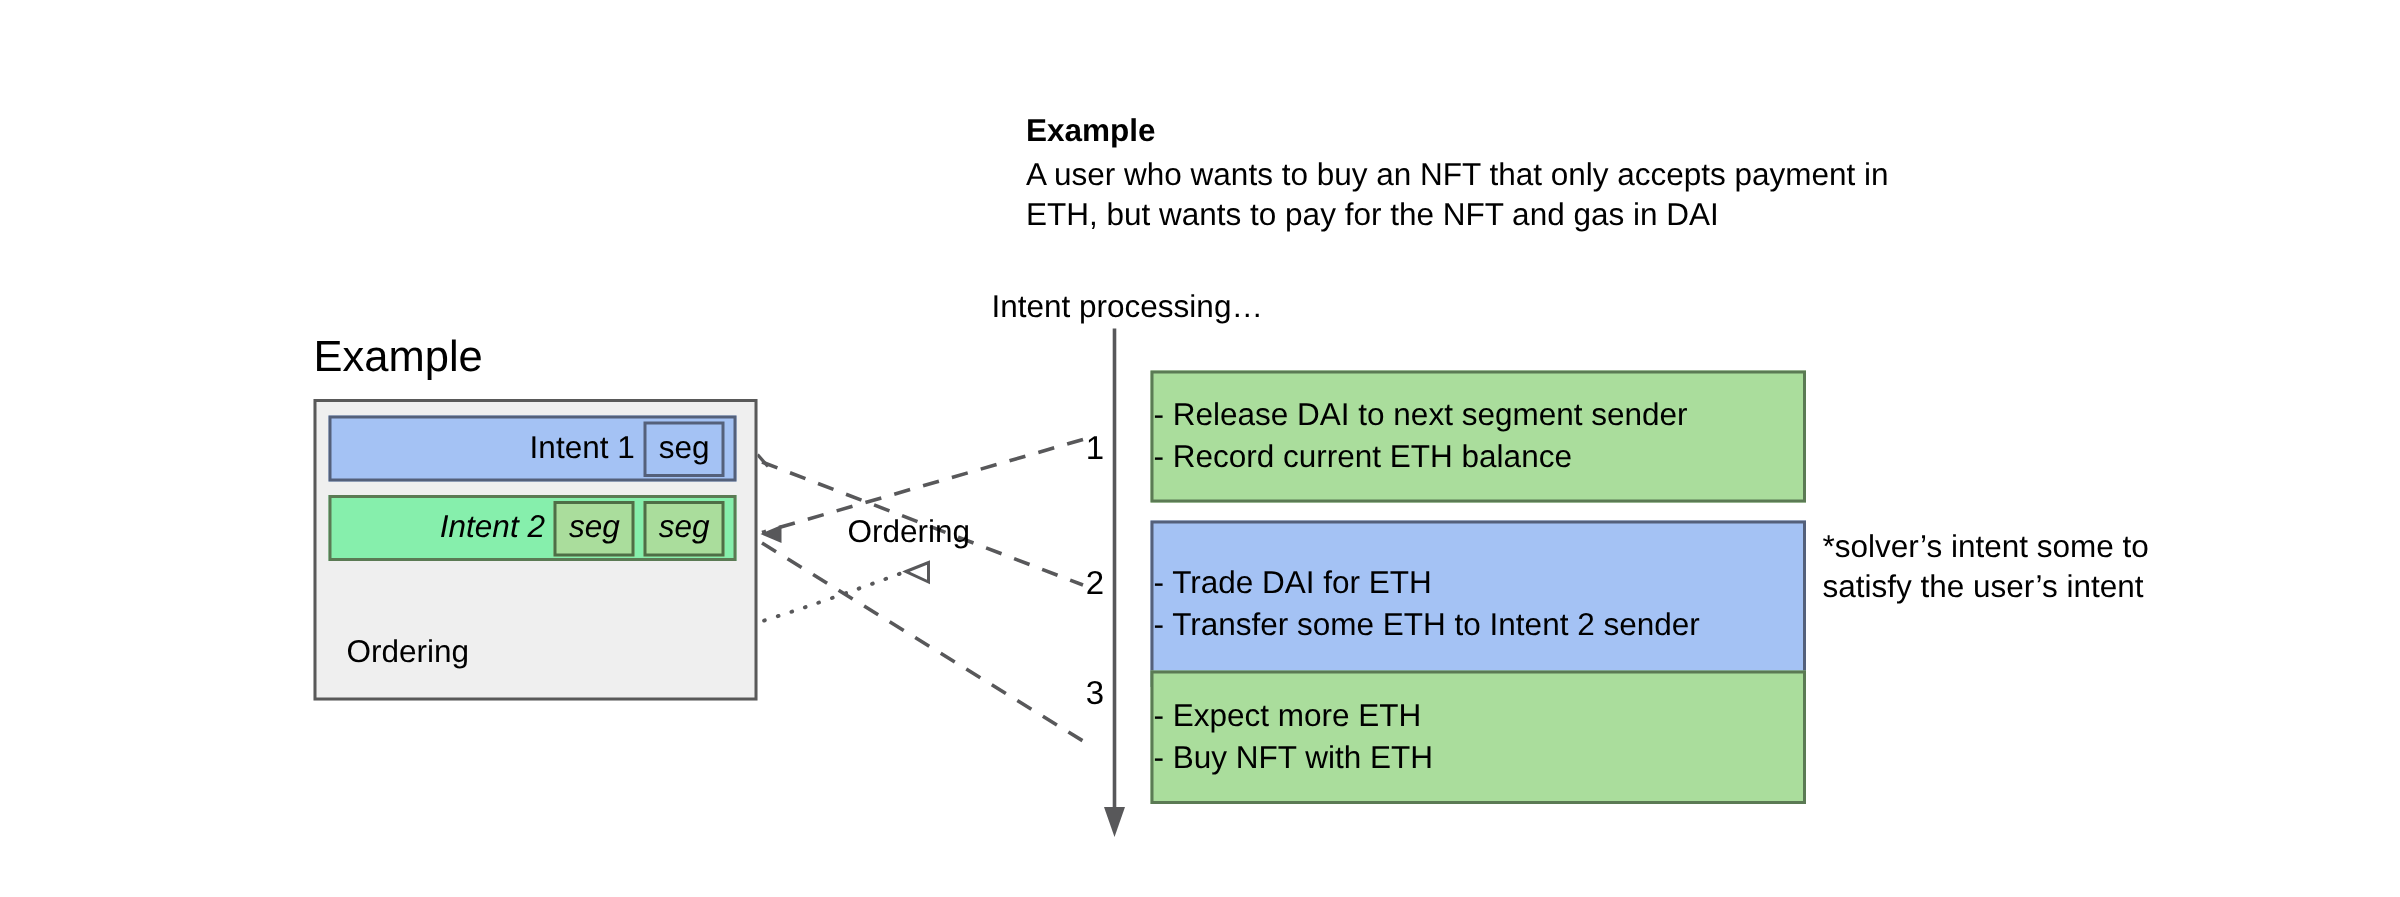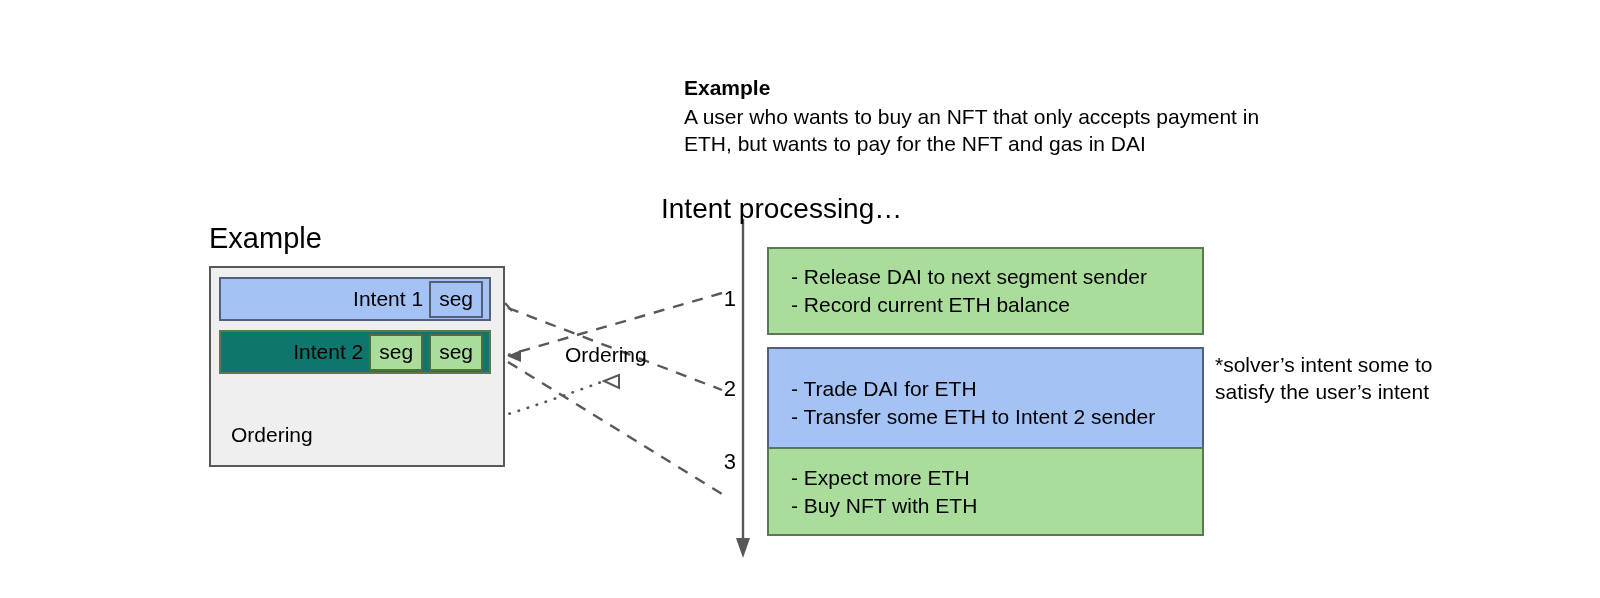--- a/index.html
+++ b/index.html
@@ -118,7 +118,7 @@
     position: absolute;
     left: 661px;
     top: 193px;
-    font-size: 28px;
+    font-size: 21px;
     white-space: nowrap;
   }
   

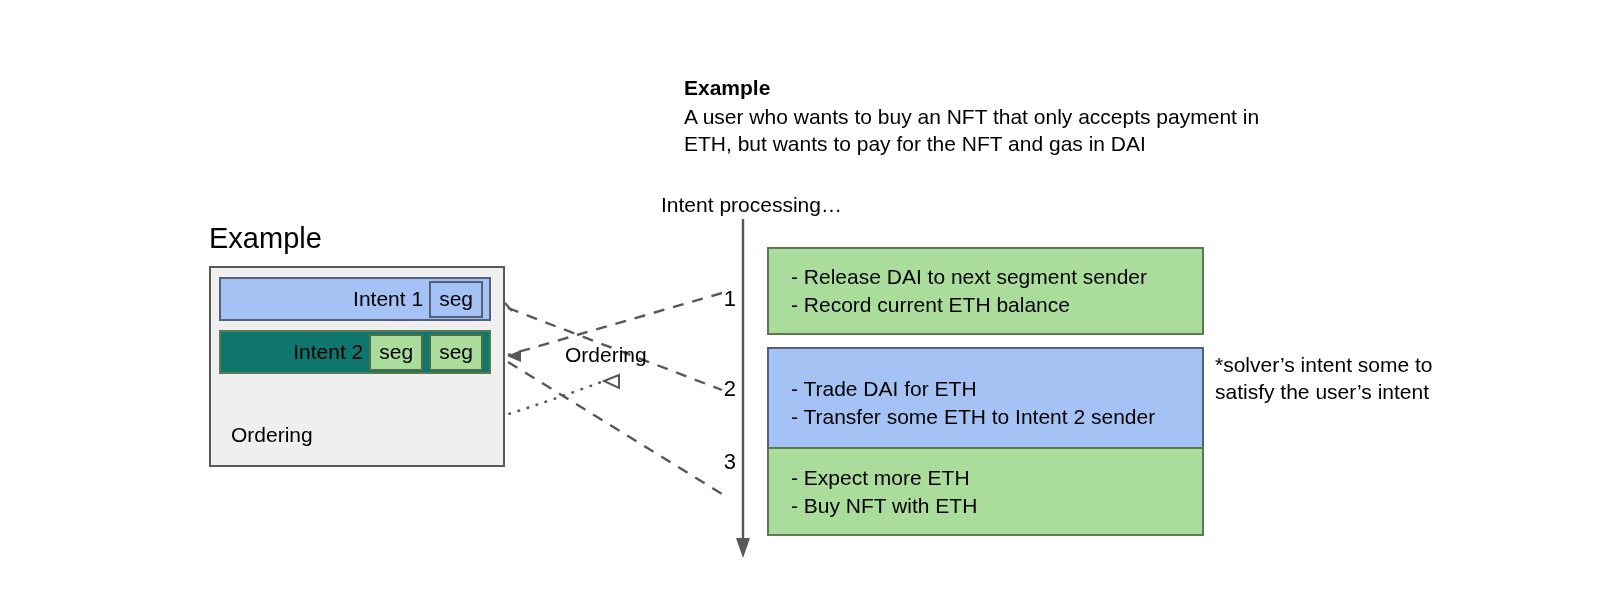--- a/index.html
+++ b/index.html
@@ -142,7 +142,6 @@
     display: flex;
     flex-direction: column;
     justify-content: center;
-    padding-left: 22px;
   }
   .step-box.s1 { top: 247px; height: 88px; background: #aadd9c; border-color: #5b7a54; }
   .step-box.s2 { top: 347px; height: 111px; background: #a4c2f4; border-color: #54607a; }

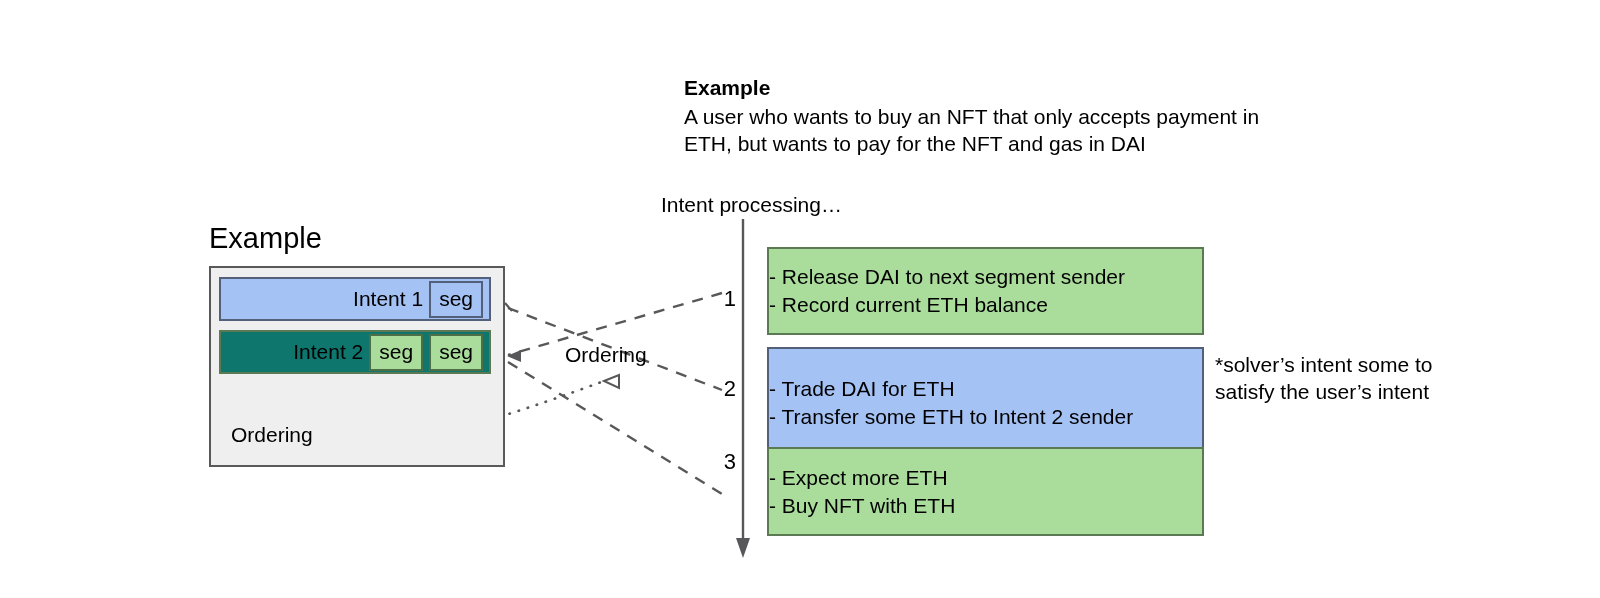--- a/index.html
+++ b/index.html
@@ -78,8 +78,9 @@
   }
   .intent-row.intent-2 {
     top: 62px;
-    background: #0f766e;
+    background: #86efac;
     border-color: #5b7a54;
+    font-style: italic;
   }
   .intent-label {
     font-size: 21px;

